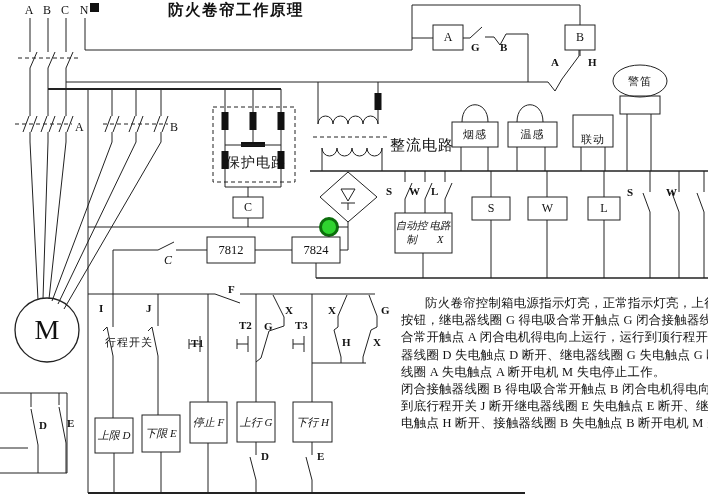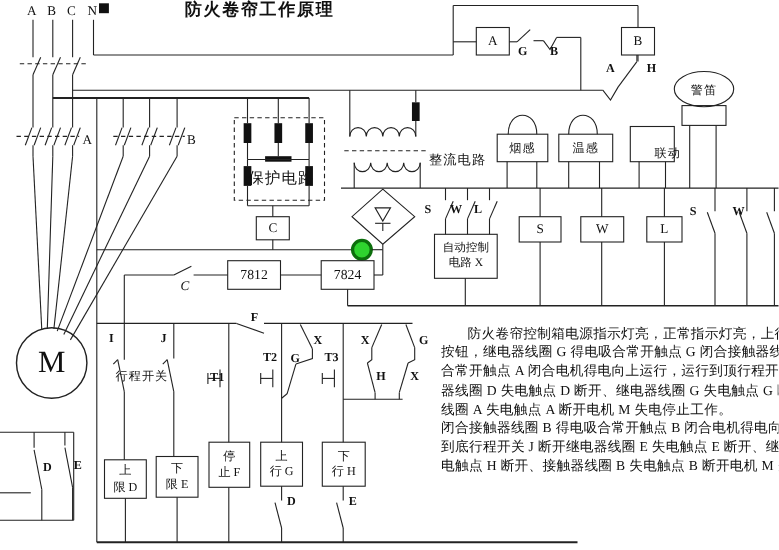--- a/index.html
+++ b/index.html
@@ -308,7 +308,7 @@
 <div class="bxt" style="left:31px;top:313px;width:32px;height:34px;font-size:28px;">M</div>
 
 <div class="lb cn" style="left:224px;top:156px;width:64px;font-size:14px;text-align:center;">保护电路</div>
-<div class="lb cn" style="left:390px;top:139px;font-size:12px;font-family:Liberation Serif, serif;">整流电路</div>
+<div class="lb cn" style="left:390px;top:139px;font-size:15px;font-family:Liberation Serif, serif;">整流电路</div>
 
 <div class="bxt" style="left:233px;top:197px;width:30px;height:21px;">C</div>
 <div class="lb" style="left:164px;top:254px;font-style:italic;">C</div>

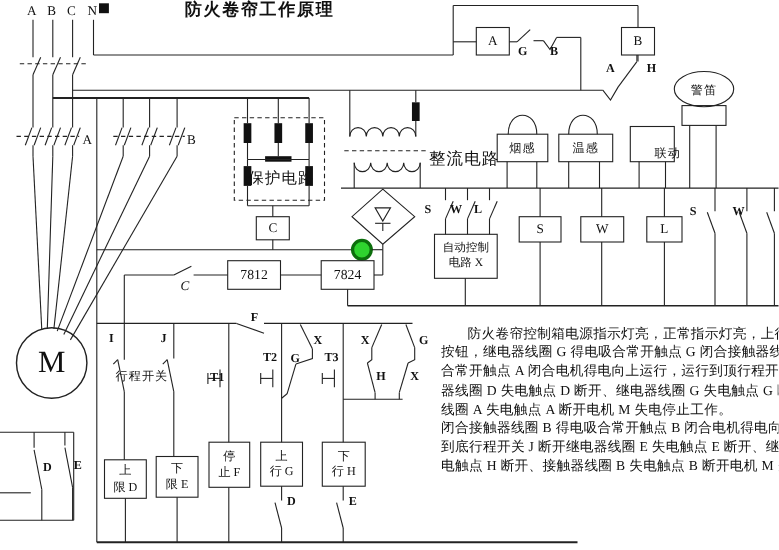--- a/index.html
+++ b/index.html
@@ -326,7 +326,7 @@
 
 <div class="bxt cn" style="left:452px;top:122px;width:46px;height:25px;font-size:11px;">烟感</div>
 <div class="bxt cn" style="left:508px;top:122px;width:49px;height:25px;font-size:11px;">温感</div>
-<div class="bxt cn" style="left:587px;top:115px;width:40px;height:48px;font-size:11px;">联动</div>
+<div class="bxt cn" style="left:573px;top:115px;width:40px;height:48px;font-size:11px;">联动</div>
 
 <div class="bxt" style="left:472px;top:197px;width:38px;height:23px;">S</div>
 <div class="bxt" style="left:528px;top:197px;width:39px;height:23px;">W</div>

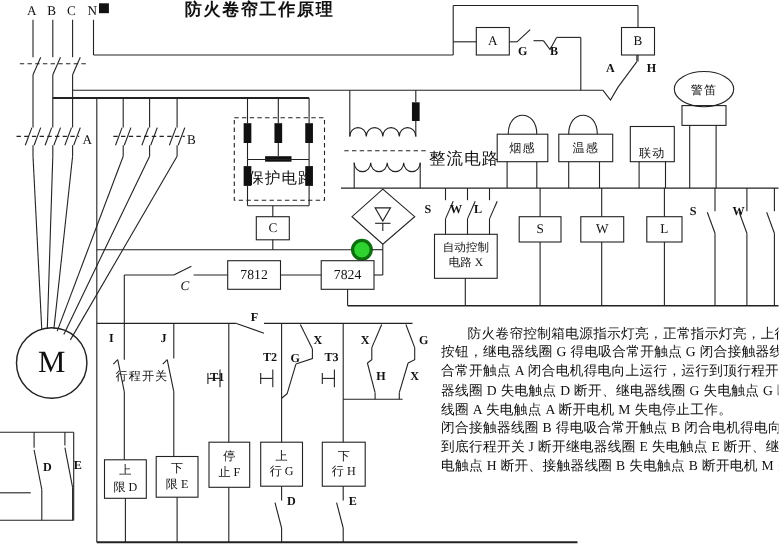--- a/index.html
+++ b/index.html
@@ -10,7 +10,7 @@
   .sw{font-size:11px;font-weight:600;}
   .bxt{position:absolute;display:flex;align-items:center;justify-content:center;
        text-align:center;font-size:12px;color:#111;}
-  .two{flex-direction:column;font-size:11px;line-height:14.5px;}
+  .two{flex-direction:row;font-size:11px;line-height:14.5px;font-style:italic;}
   .title{font-weight:bold;font-size:15.5px;letter-spacing:1.5px;text-align:left;}
   .desc{position:absolute;left:401px;top:295px;width:307px;height:174px;overflow:hidden;}
   .desc div{white-space:nowrap;font-size:12.4px;line-height:17.2px;letter-spacing:.3px;}

